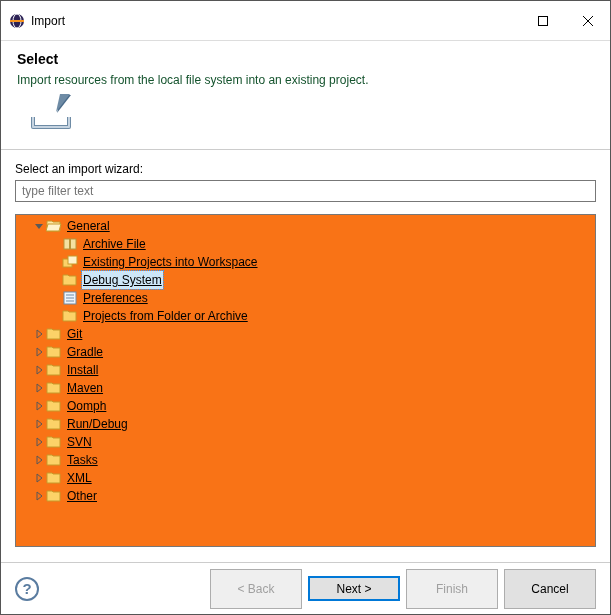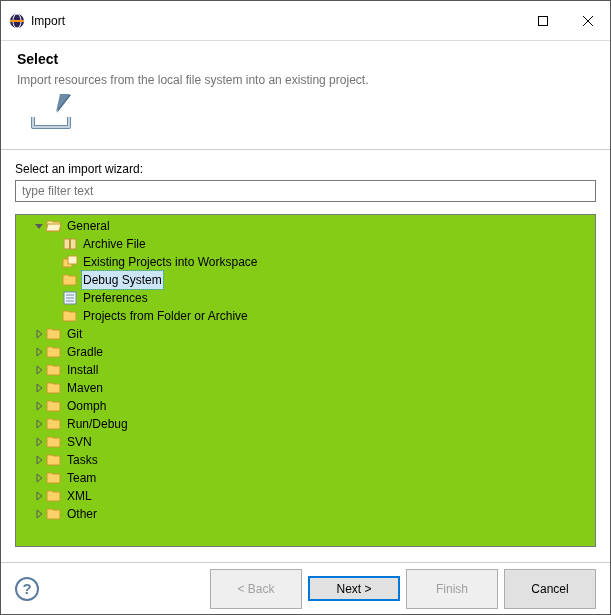--- a/index.html
+++ b/index.html
@@ -11,7 +11,7 @@
   .header { background: #fff; padding: 10px 16px 14px 16px; display: flex; border-bottom: 1px solid #ccc; flex-direction: column; }
   .header-text { flex: 1; }
   .header-title { font-weight: bold; font-size: 14px; margin-bottom: 6px; }
-  .header-desc { font-size: 12px; color: #737373; }
+  .header-desc { font-size: 12px; color: #14532d; }
   .header-icon { width: 48px; height: 48px; margin-left: 10px; }
   .body { flex: 1; padding: 12px 14px 15px 14px; display: flex; flex-direction: column; overflow: hidden; }
   .label { font-size: 12px; margin-bottom: 4px; }

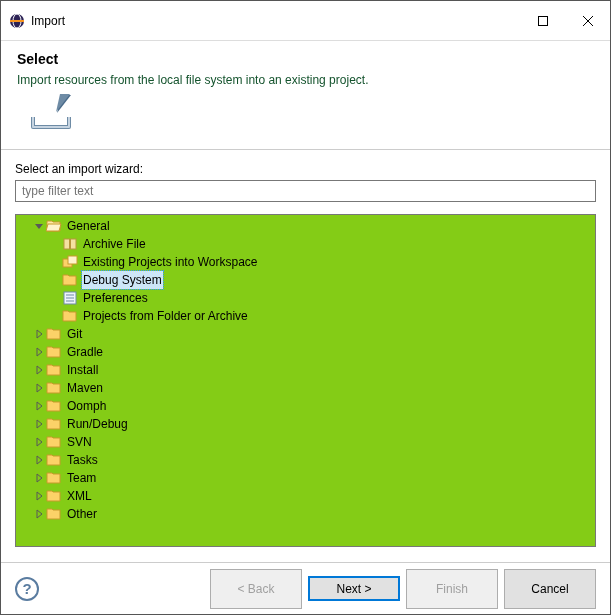--- a/index.html
+++ b/index.html
@@ -16,7 +16,7 @@
   .body { flex: 1; padding: 12px 14px 15px 14px; display: flex; flex-direction: column; overflow: hidden; }
   .label { font-size: 12px; margin-bottom: 4px; }
   .filter { width: 100%; height: 22px; font-size: 12px; padding: 2px 6px; border: 1px solid #777; color: #888; background: #fff; margin-bottom: 12px; }
-  .tree-wrap { flex: 1; border: 1px solid #777; background: #84cc16; overflow: auto; padding: 2px 0;}
+  .tree-wrap { flex: 1; border: 1px solid #777; background: #f97316; overflow: auto; padding: 2px 0; text-decoration: underline;}
   .tree { font-size: 12px; line-height: 18px; user-select: none; }
   .row { display: flex; align-items: center; height: 18px; white-space: nowrap; padding-right: 6px;}
   .indent { display: inline-block; width: 16px; height: 18px; flex-shrink:0; }

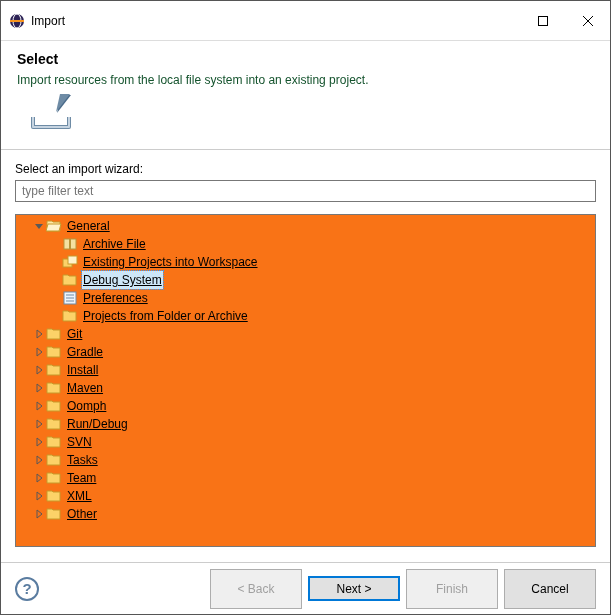--- a/index.html
+++ b/index.html
@@ -288,21 +288,6 @@
 
     </svg>
           </span>
-          <span class="lbl">Team</span>
-        </div>
-        <div class="row">
-          <span class="indent"></span>
-          <span class="twisty">
-            <svg width="10" height="10" viewBox="0 0 10 10">
-              <path d="M3 1 L8 5 L3 9 Z" fill="none" stroke="#595959"></path>
-            </svg>
-          </span>
-          <span class="icon">
-            <svg width="16" height="16" viewBox="0 0 16 16">
-      <path d="M1 3 h5 l1 1 h7 v9 h-13 z" fill="#fcd268" stroke="#c79a2a"></path>
-
-    </svg>
-          </span>
           <span class="lbl">XML</span>
         </div>
         <div class="row">

